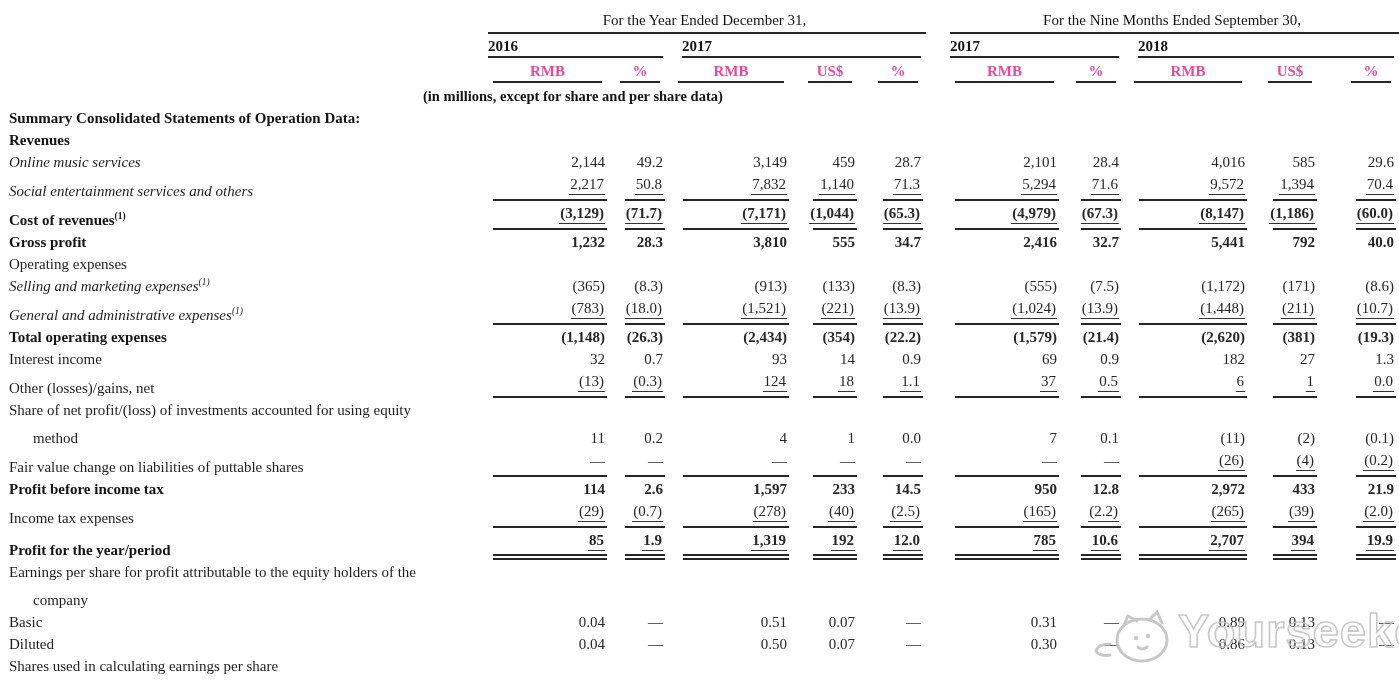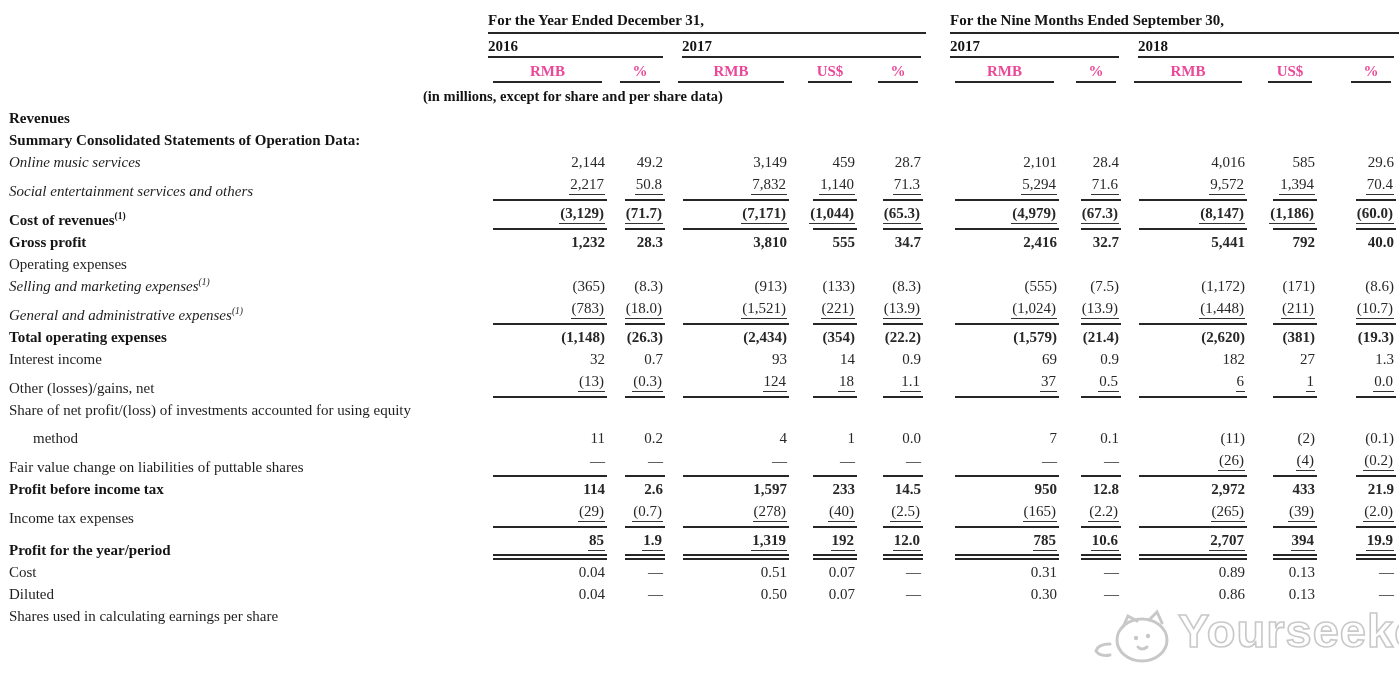--- a/index.html
+++ b/index.html
@@ -33,7 +33,7 @@
       background-position:right 3px bottom 1px,right 3px bottom 5px;padding-bottom:10px;}
   .uv{display:inline-block;border-bottom:1.5px solid #333;padding:0 1px;}
   
-  .grp{border-bottom:2px solid #262626;font-weight:bold;text-align:left;font-size:15px;padding-bottom:2px;color:#141414;}
+  .grp{border-bottom:2px solid #262626;font-weight:normal;text-align:center;font-size:15px;padding-bottom:2px;color:#141414;}
   .yr{border-bottom:2px solid #262626;font-weight:bold;text-align:left;color:#141414;}
   .gapL{margin-left:14px;}
   .unit-rule{border-bottom:2px solid #262626;width:var(--rw);margin-left:auto;margin-right:3px;

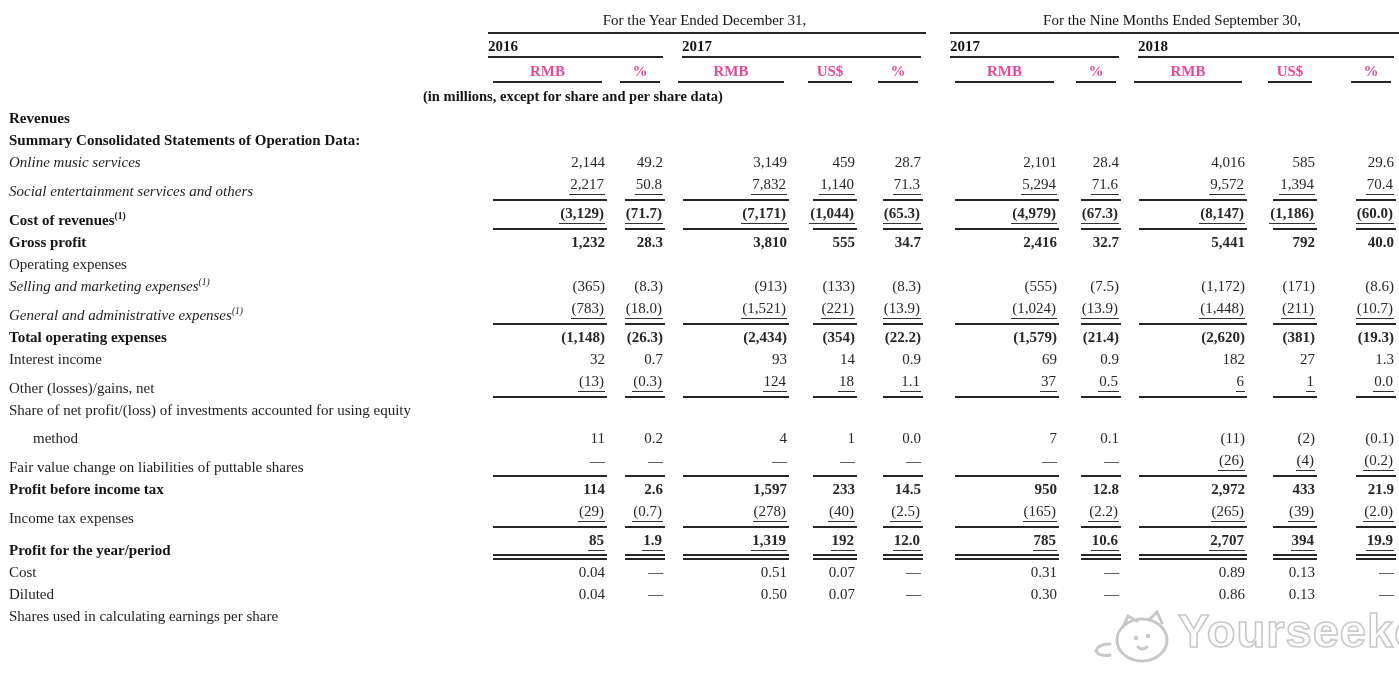--- a/index.html
+++ b/index.html
@@ -134,7 +134,7 @@
       </thead>
     <tbody id="tbody">
         <tr>
-          <td class="lblcell b">Revenues</td>
+          <td class="lblcell b">Summary Consolidated Statements of Operation Data:</td>
           <td class="num c1 b"></td>
           <td class="num c2 b"></td>
           <td class="num c3 b"></td>
@@ -148,7 +148,7 @@
           <td class="num c10 b"></td>
         </tr>
         <tr>
-          <td class="lblcell b">Summary Consolidated Statements of Operation Data:</td>
+          <td class="lblcell b">Revenues</td>
           <td class="num c1 b"></td>
           <td class="num c2 b"></td>
           <td class="num c3 b"></td>

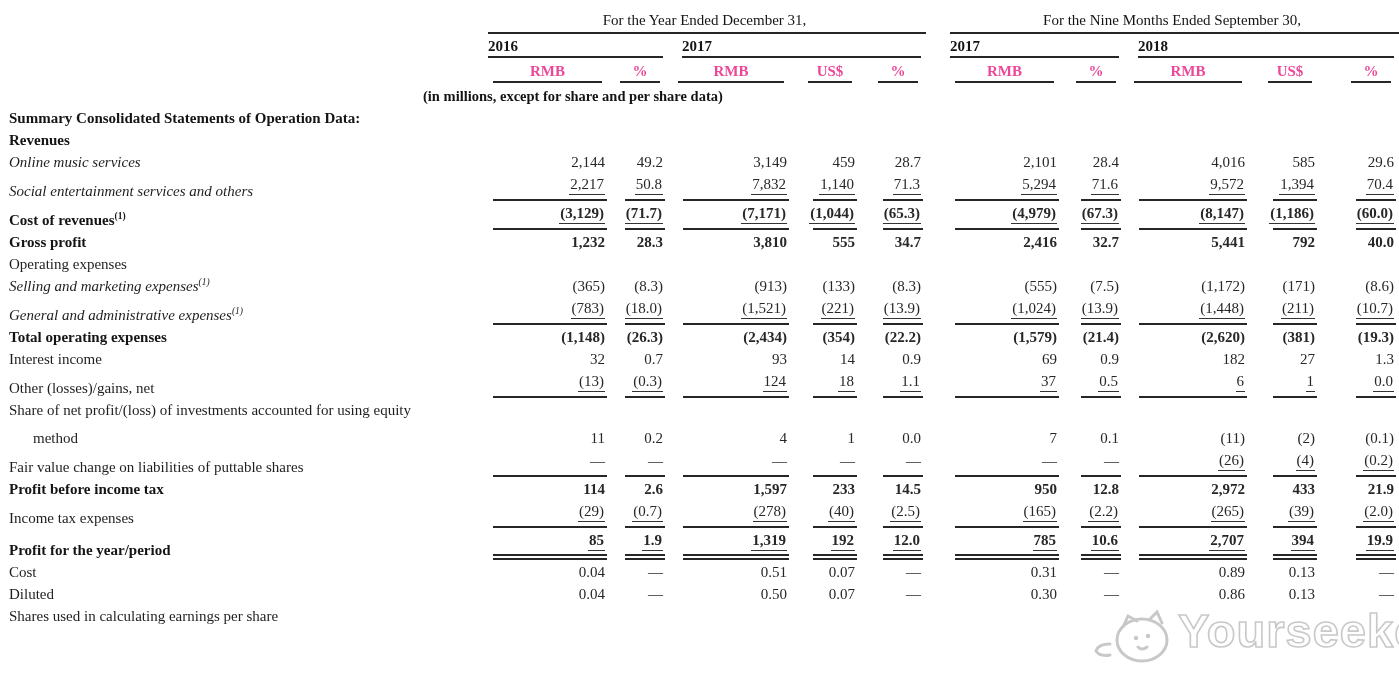--- a/index.html
+++ b/index.html
@@ -375,6 +375,23 @@
           <td class="num c10 b rd"><span class="uv">19.9</span></td>
         </tr>
         <tr>
+          <td class="lblcell">
+            <div>Earnings per share for profit attributable to the equity holders of the</div>
+            <div class="lbl2">company</div>
+          </td>
+          <td class="num c1"></td>
+          <td class="num c2"></td>
+          <td class="num c3"></td>
+          <td class="num c4"></td>
+          <td class="num c5"></td>
+          <td class="sp"></td>
+          <td class="num c6"></td>
+          <td class="num c7"></td>
+          <td class="num c8"></td>
+          <td class="num c9"></td>
+          <td class="num c10"></td>
+        </tr>
+        <tr>
           <td class="lblcell ind2">Cost</td>
           <td class="num c1">0.04</td>
           <td class="num c2">—</td>

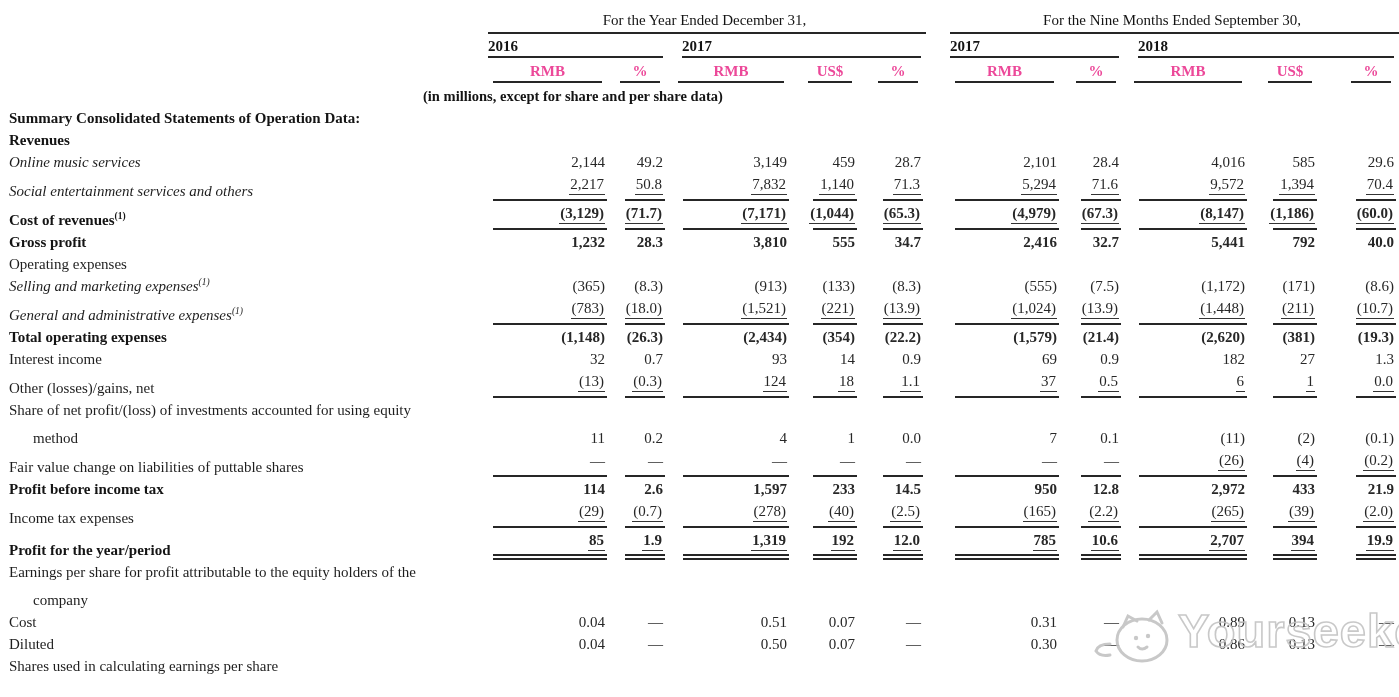--- a/index.html
+++ b/index.html
@@ -392,7 +392,7 @@
           <td class="num c10"></td>
         </tr>
         <tr>
-          <td class="lblcell ind2">Cost</td>
+          <td class="lblcell ind2">Basic</td>
           <td class="num c1">0.04</td>
           <td class="num c2">—</td>
           <td class="num c3">0.51</td>

